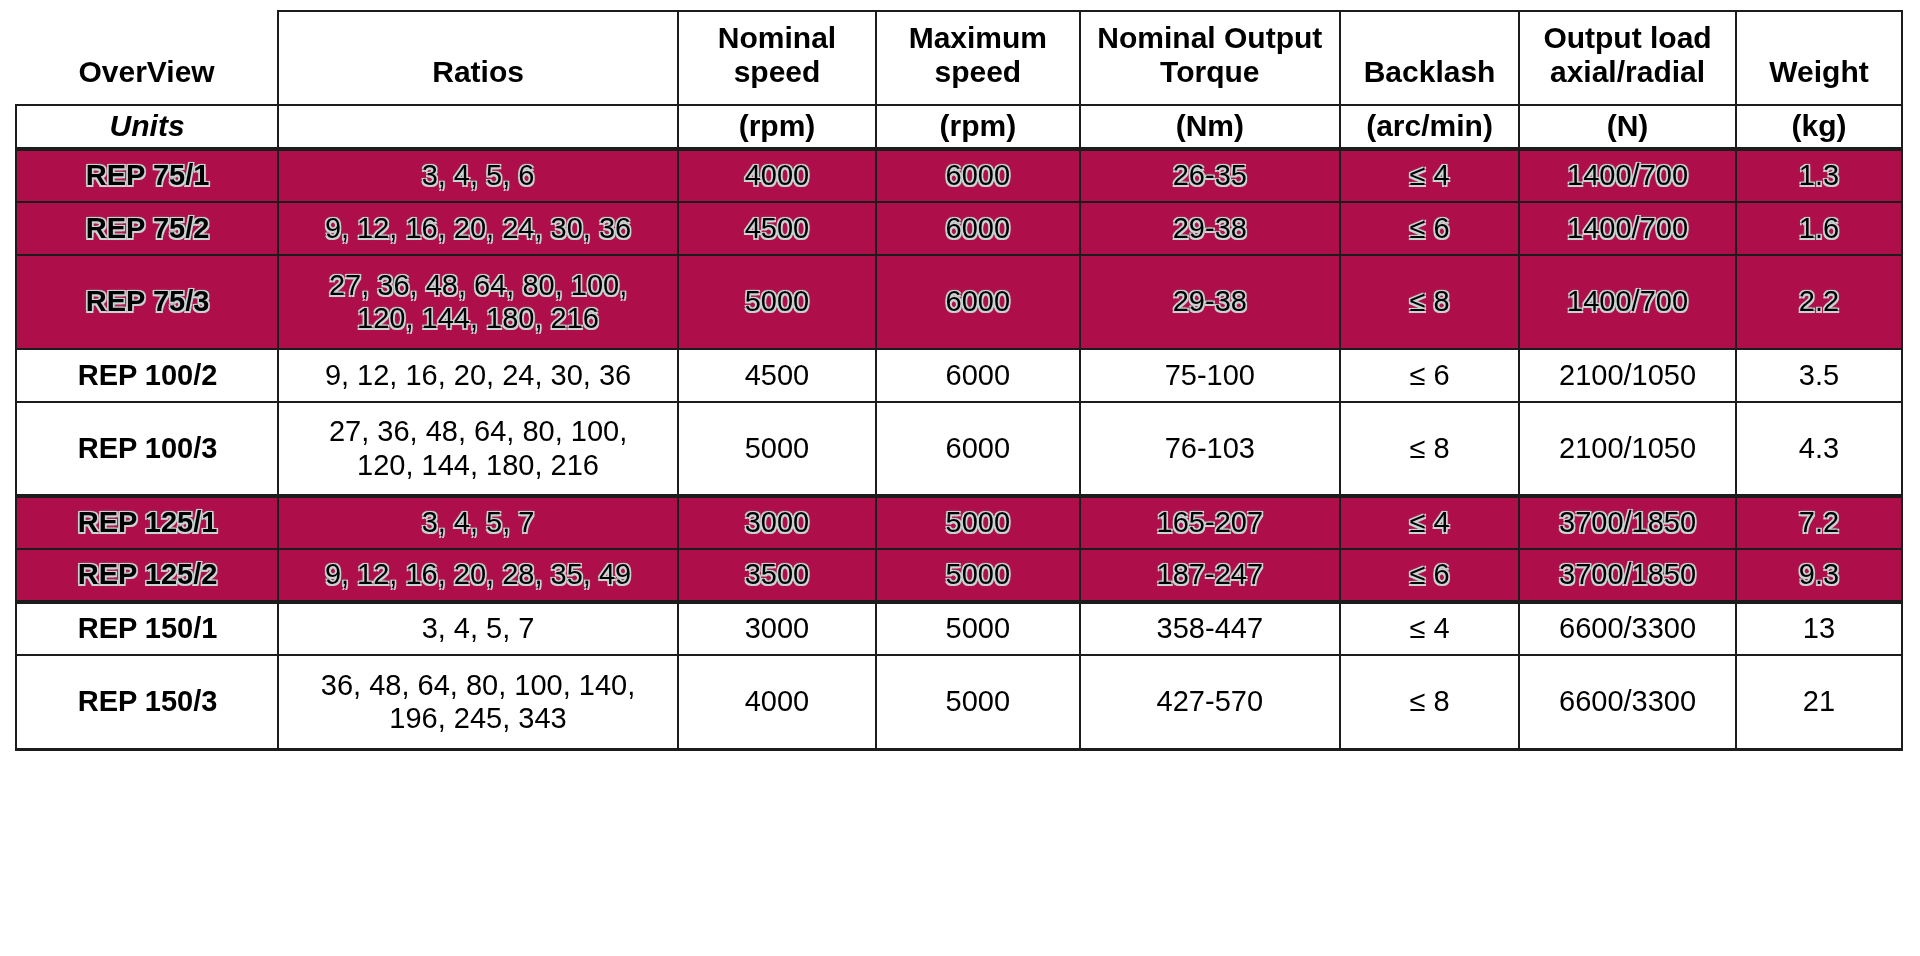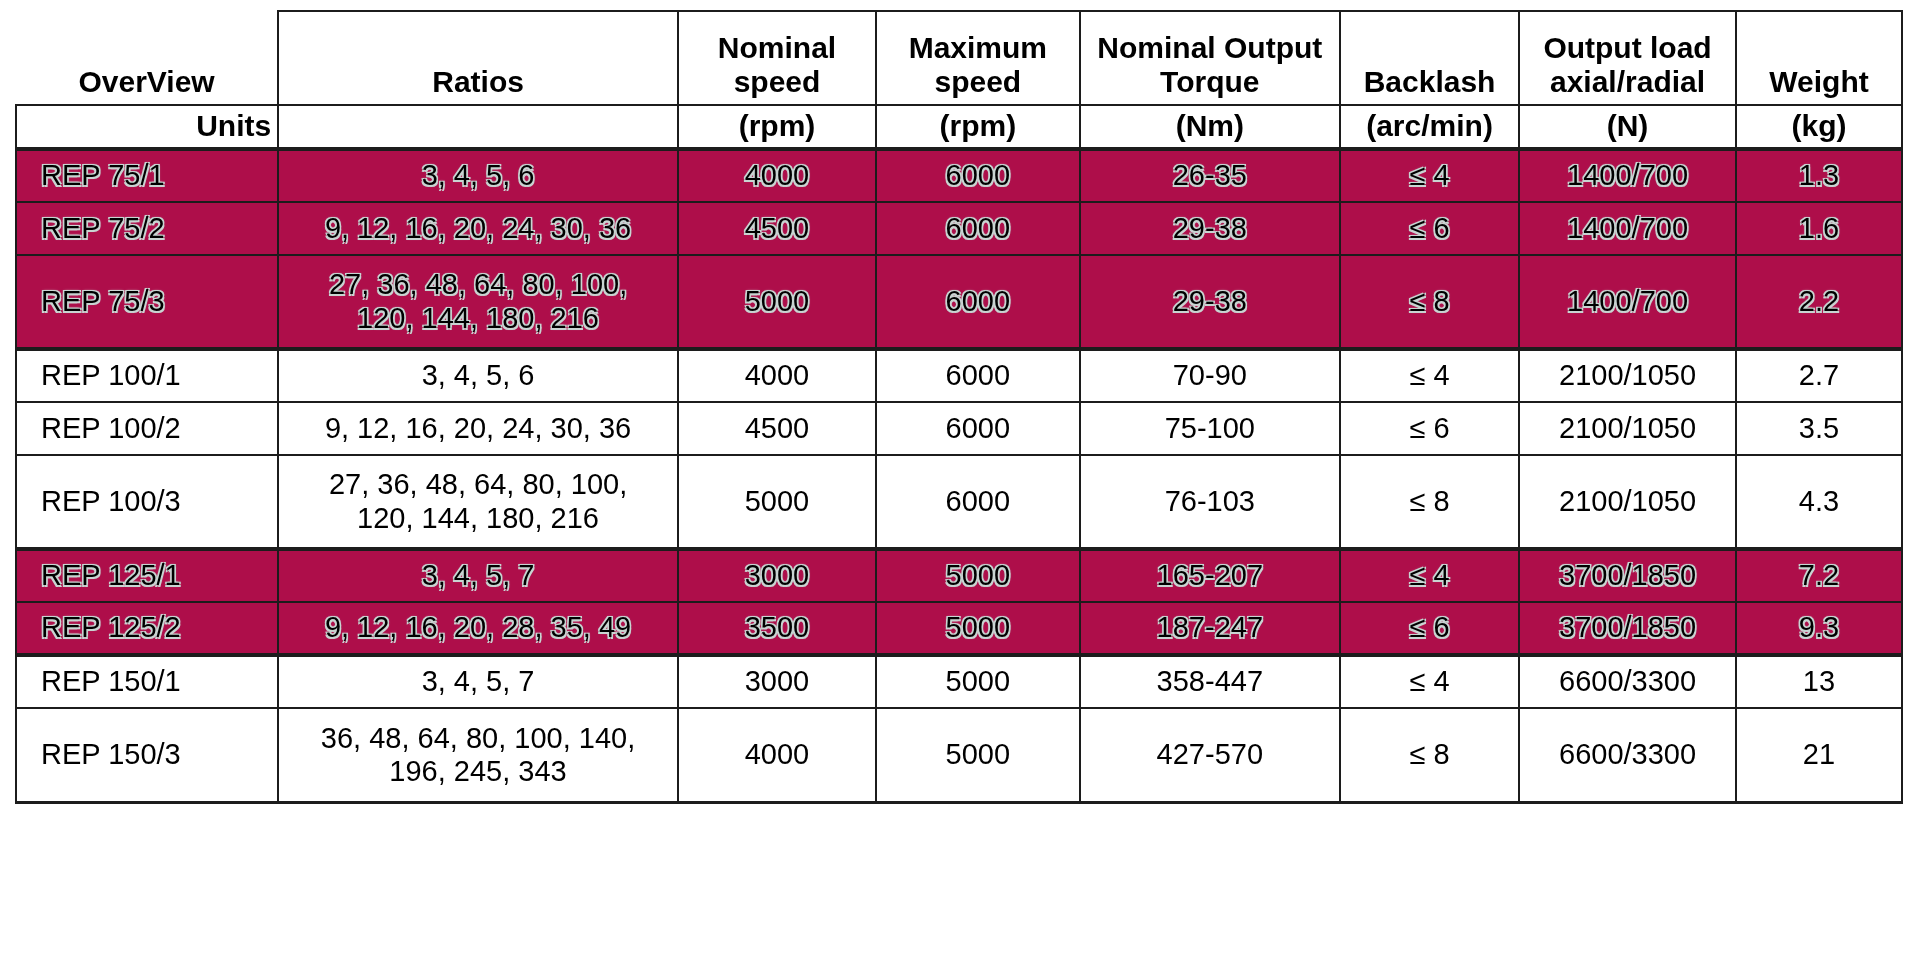--- a/index.html
+++ b/index.html
@@ -32,7 +32,7 @@
     font-weight: bold;
     font-size: 30px;
     vertical-align: bottom;
-    padding-bottom: 5px;
+    padding-bottom: 15px;
   }
   tr.row-head td.cell-overview {
     border-top: none;

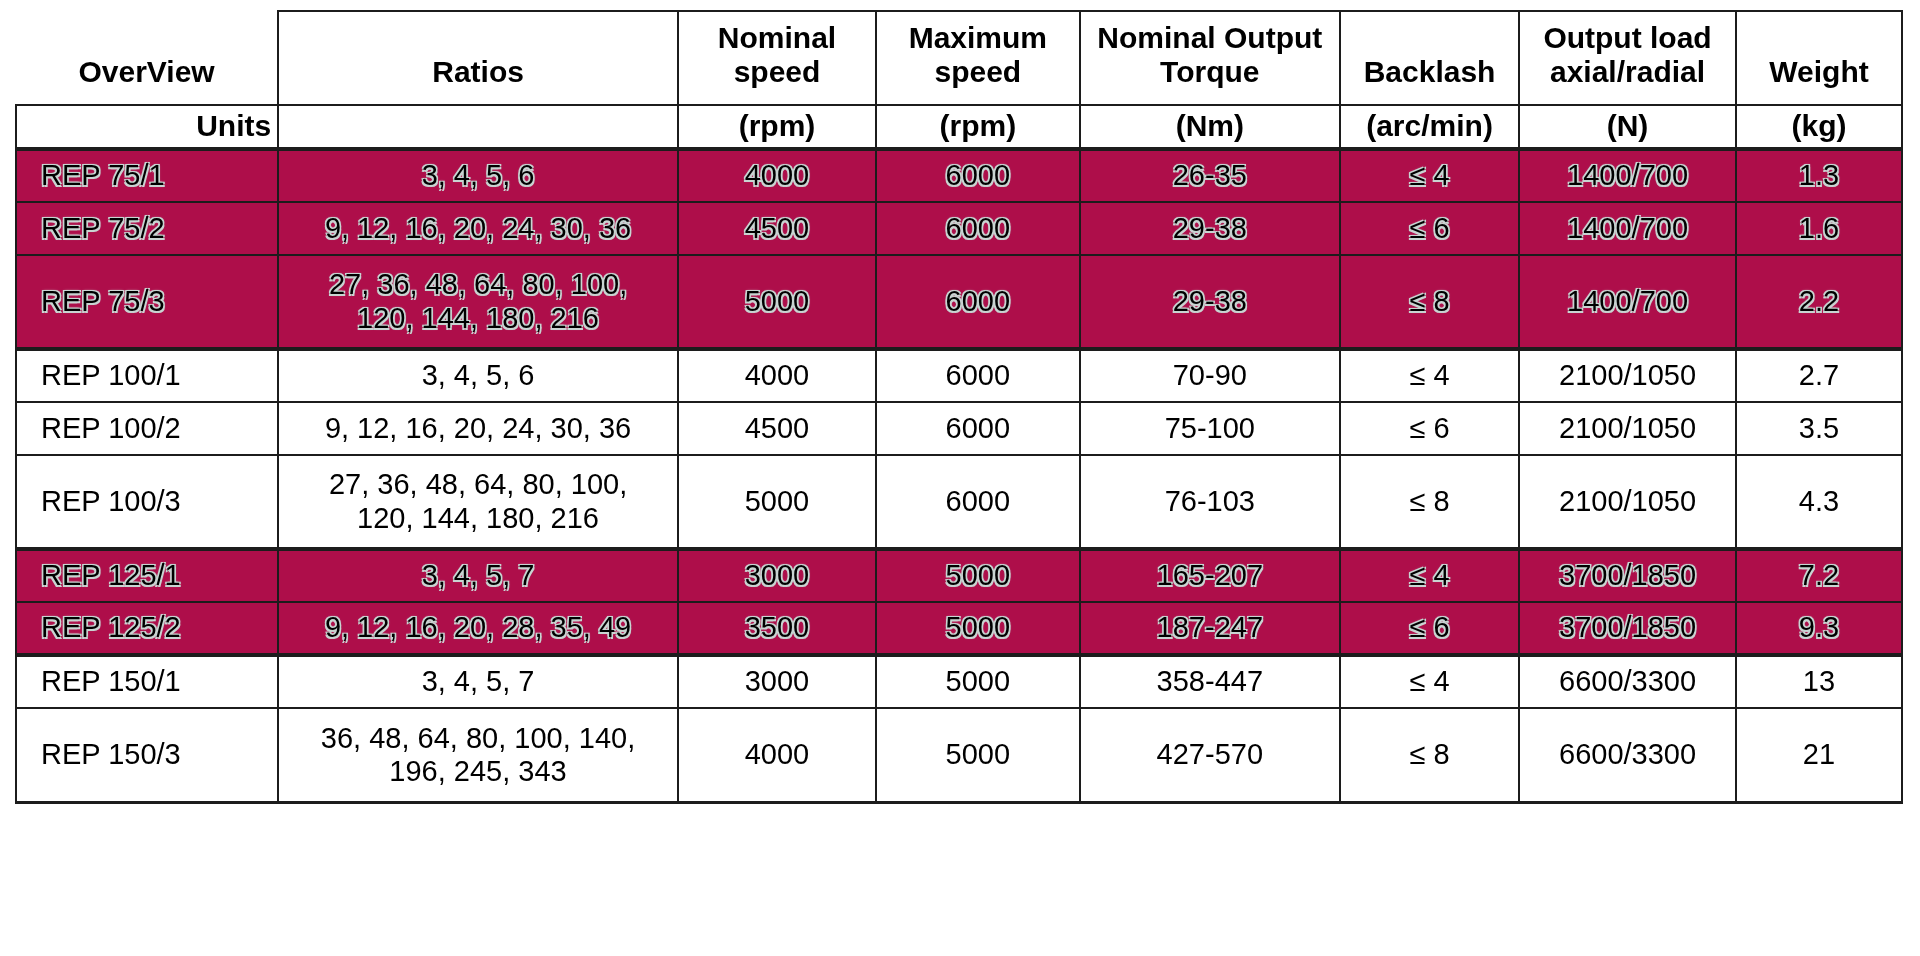--- a/index.html
+++ b/index.html
@@ -41,7 +41,7 @@
   }
   tr.row-units { height: 44px; }
   tr.row-units td { font-weight: bold; font-size: 30px; text-align: center; }
-  tr.row-units td.cell-units-label { text-align: right; }
+  tr.row-units td.cell-units-label { text-align: center; font-style: italic; }
   
   tr.row-single { height: 53px; }
   tr.row-double { height: 94px; }

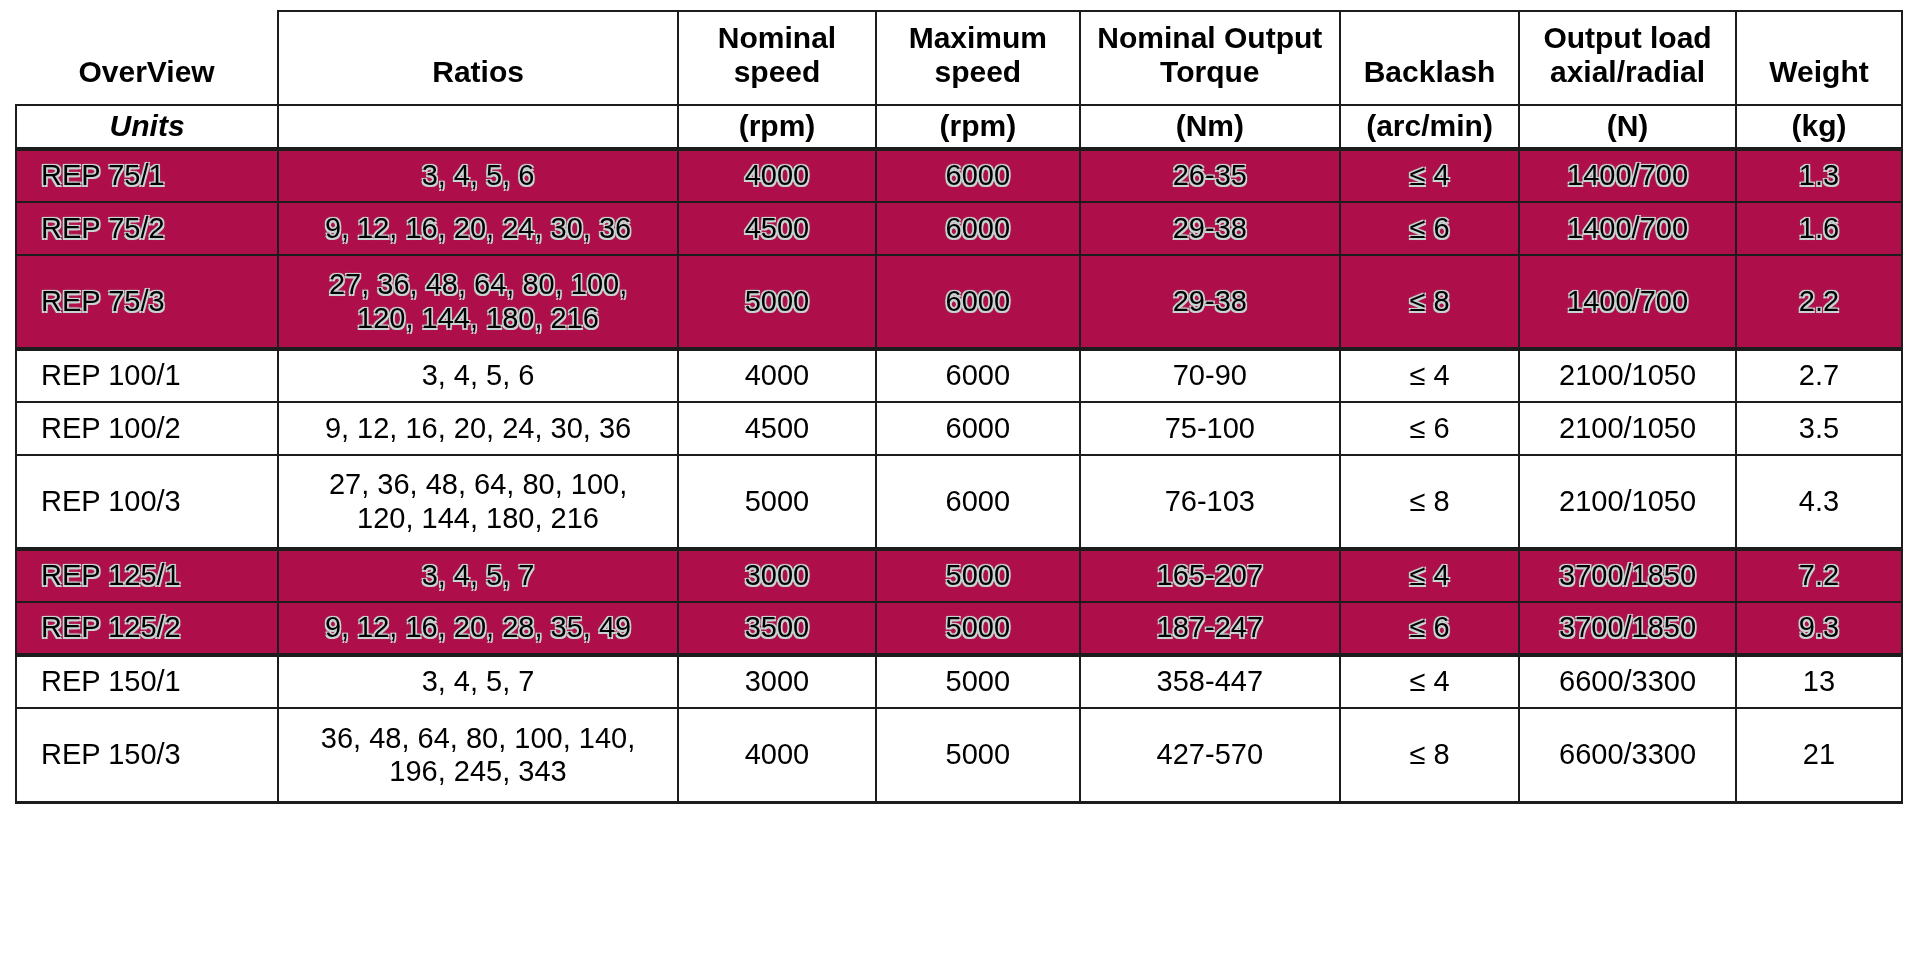--- a/index.html
+++ b/index.html
@@ -46,9 +46,9 @@
   tr.row-single { height: 53px; }
   tr.row-double { height: 94px; }
   td.cell-model {
-    text-align: left;
-    font-weight: normal;
-    padding-left: 24px;
+    text-align: center;
+    font-weight: bold;
+    padding-left: 7px;
   }
   tr.hl td {
     background: var(--hl, #AE0E4A);

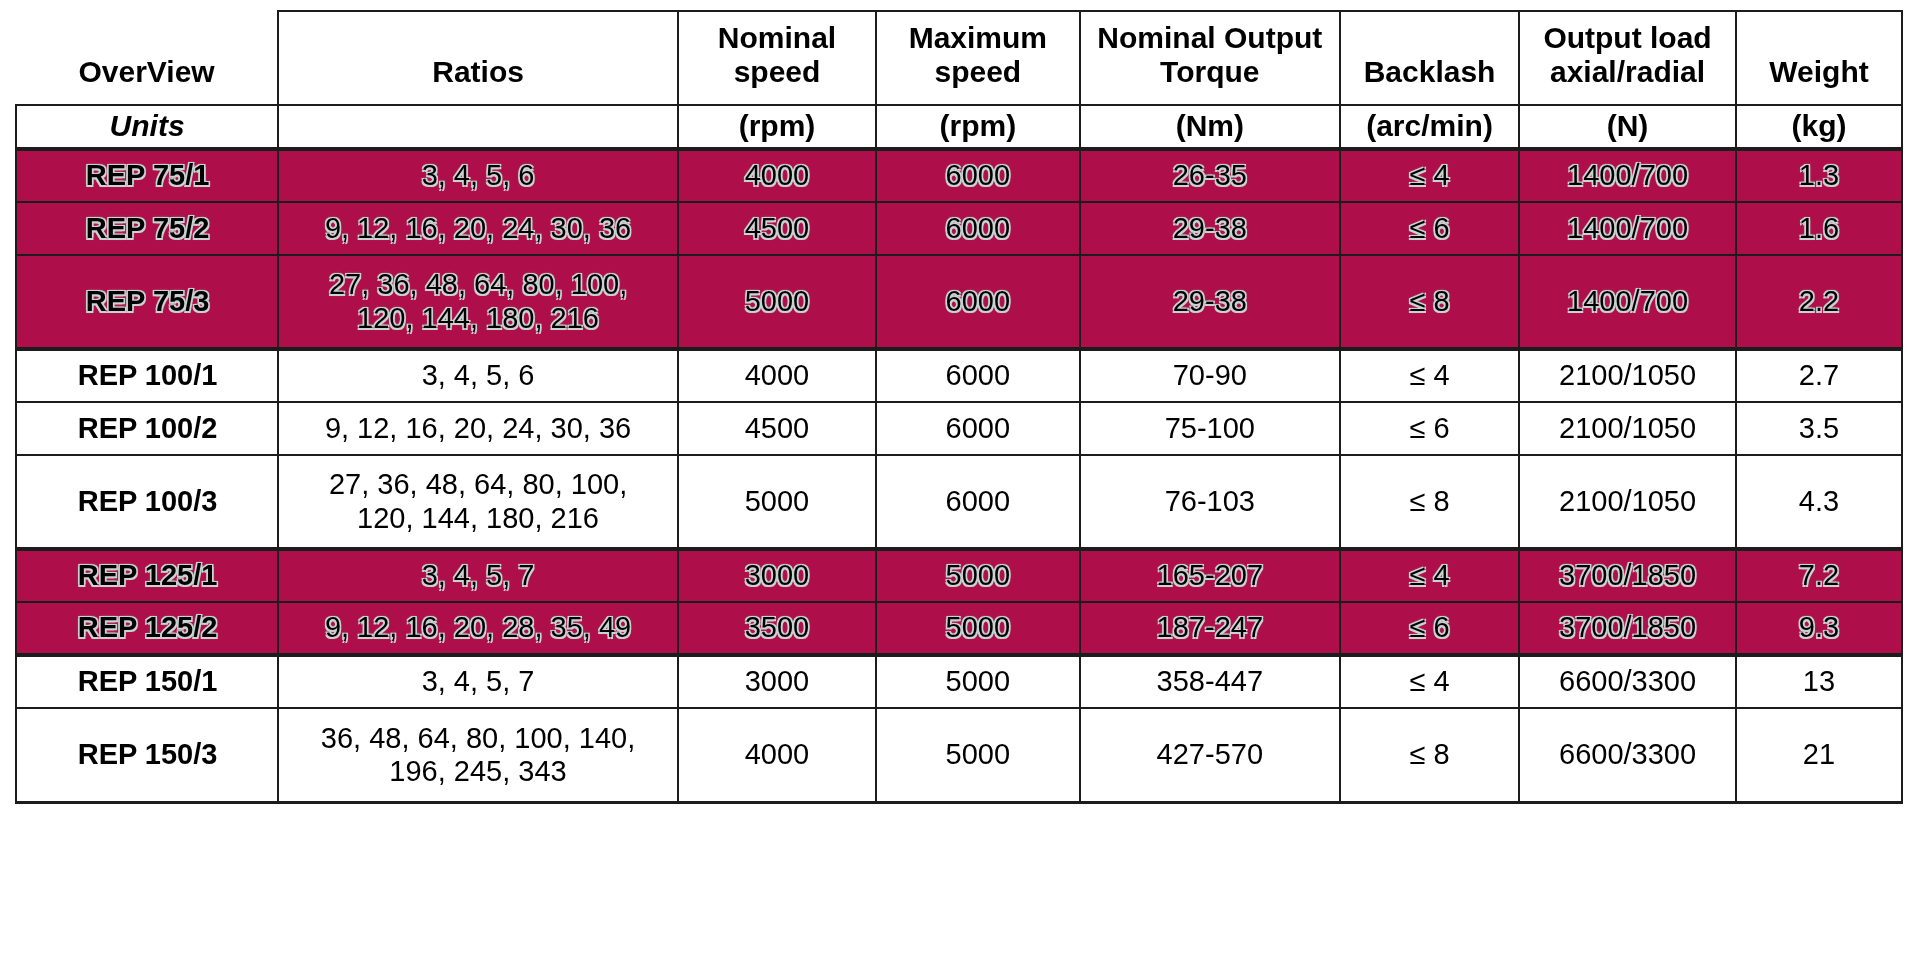--- a/index.html
+++ b/index.html
@@ -134,16 +134,6 @@
       <td>2.2</td>
     </tr>
 
-    <tr class="row-single group-start">
-      <td class="cell-model">REP 100/1</td>
-      <td>3, 4, 5, 6</td>
-      <td>4000</td>
-      <td>6000</td>
-      <td>70-90</td>
-      <td>≤ 4</td>
-      <td>2100/1050</td>
-      <td>2.7</td>
-    </tr>
     <tr class="row-single">
       <td class="cell-model">REP 100/2</td>
       <td>9, 12, 16, 20, 24, 30, 36</td>

